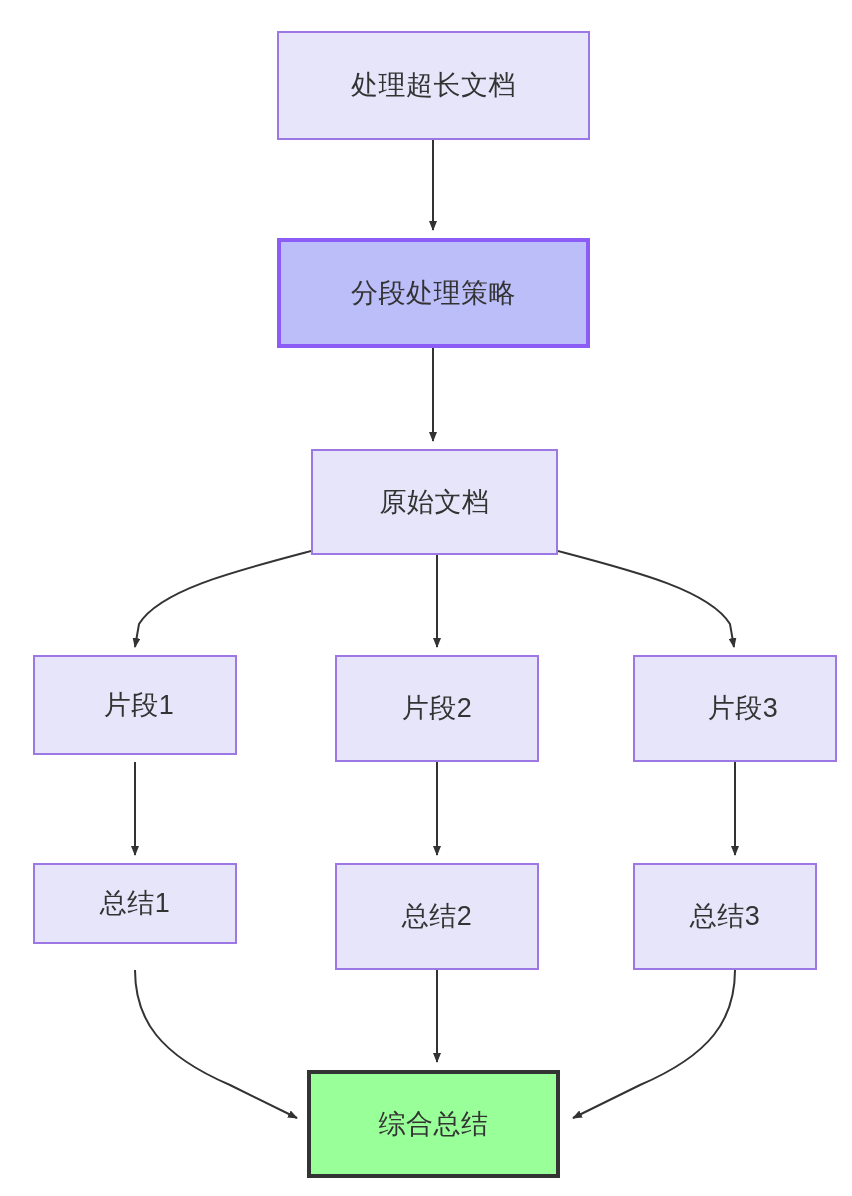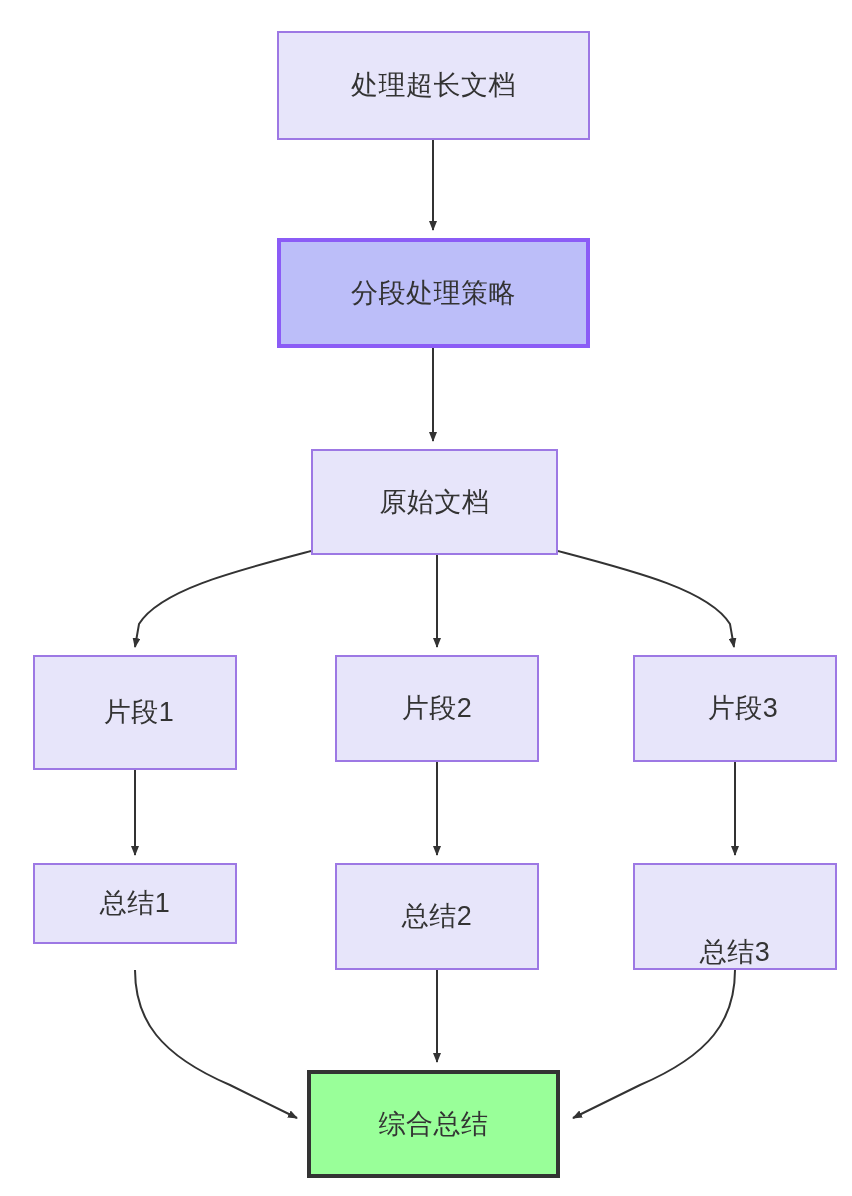--- a/index.html
+++ b/index.html
@@ -99,7 +99,7 @@
     <span class="node-label">原始文档</span>
   </div>
 
-  <div class="node node-default" style="left:33px; top:655px; width:204px; height:115px;padding-left:8px;">
+  <div class="node node-default" style="left:33px; top:655px; width:204px; height:100px;padding-left:8px;">
     <span class="node-label">片段1</span>
   </div>
 

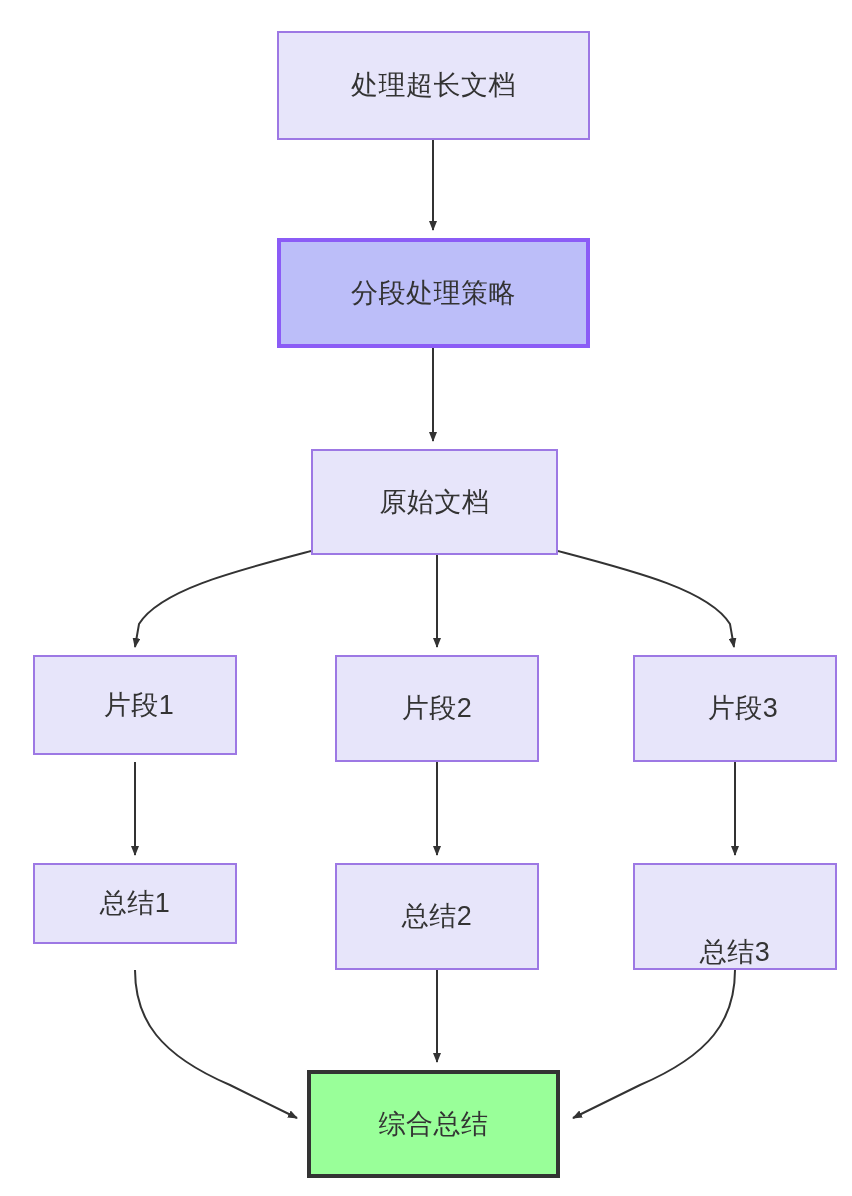--- a/index.html
+++ b/index.html
@@ -119,7 +119,7 @@
     <span class="node-label">总结2</span>
   </div>
 
-  <div class="node node-default" style="left:633px; top:863px; width:204px; height:107px;align-items:flex-end;">
+  <div class="node node-default" style="left:633px; top:863px; width:184px; height:107px;">
     <span class="node-label">总结3</span>
   </div>
 

